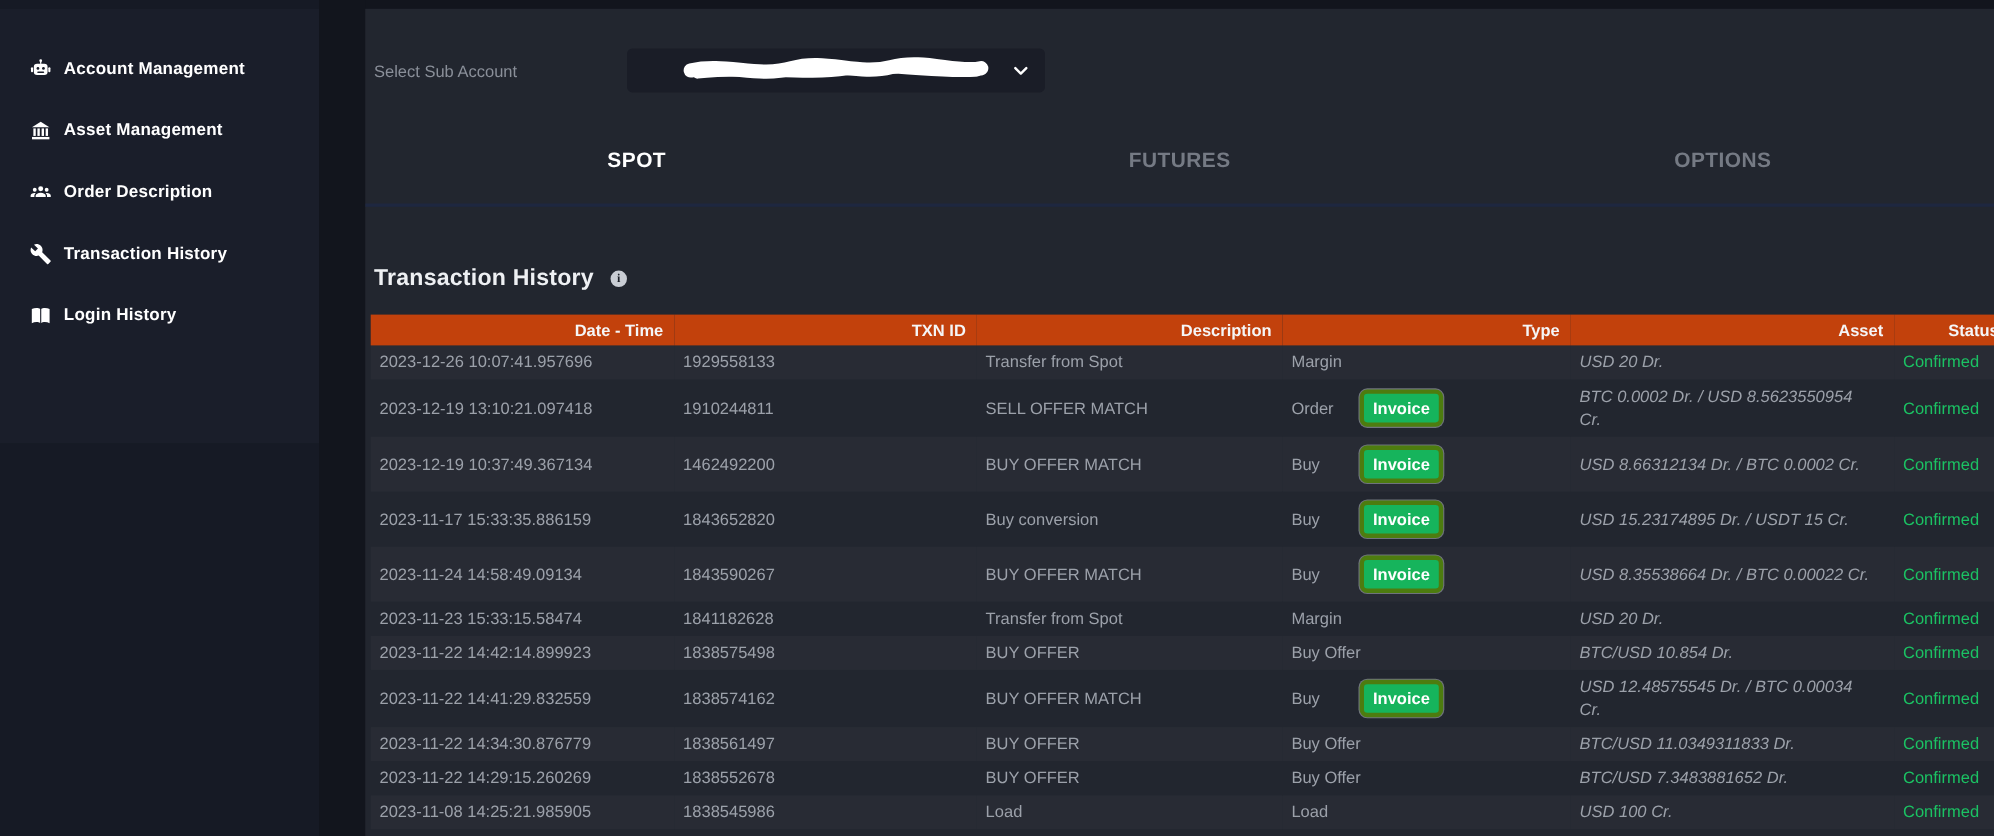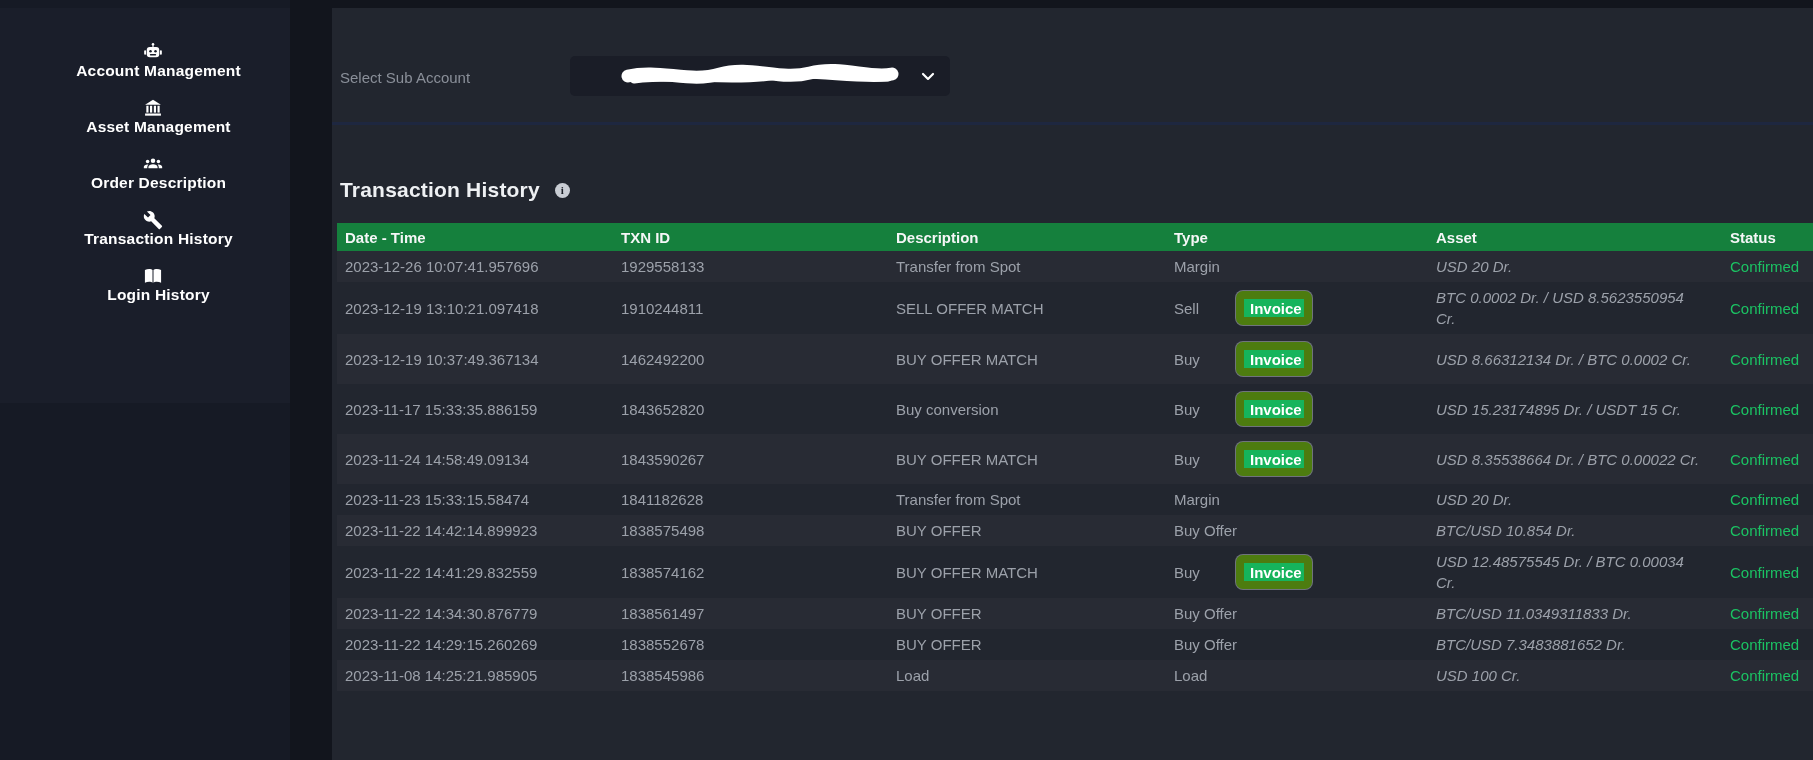--- a/index.html
+++ b/index.html
@@ -22,7 +22,7 @@
   }
   .side-item{
     display:flex;align-items:center;height:42px;margin-bottom:14px;
-    padding-left:27px;cursor:pointer;color:#ffffff;flex-direction:column;
+    padding-left:27px;cursor:pointer;color:#ffffff;
   }
   .side-item .s-icon{width:20px;height:20px;margin-right:11px;flex:0 0 20px;display:flex;align-items:center;}
   .side-item .s-icon svg{width:20px;height:20px;display:block;}

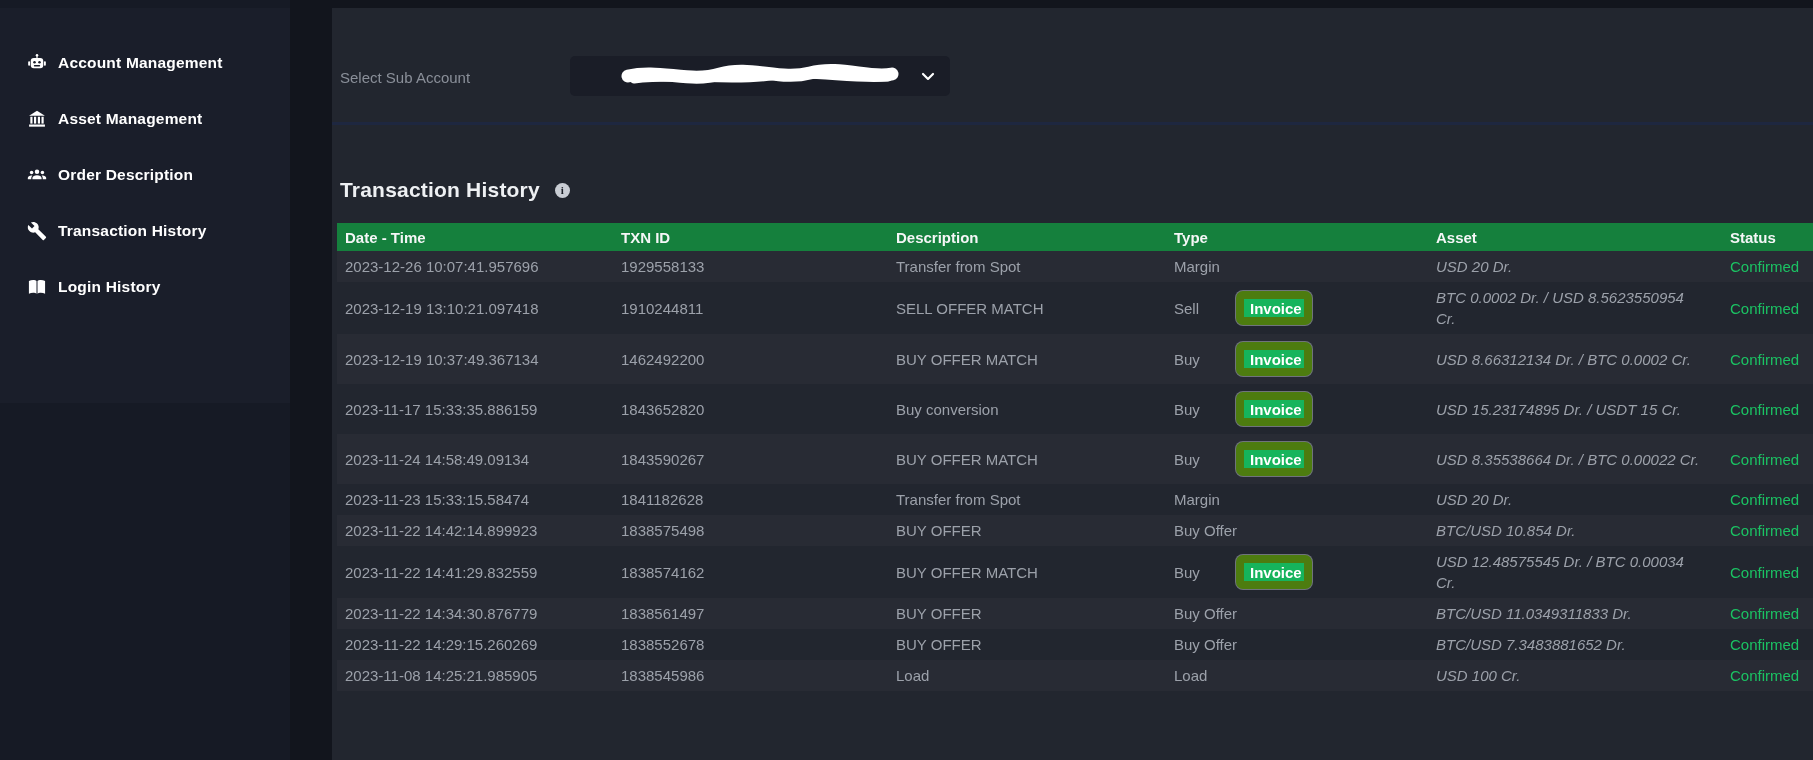--- a/index.html
+++ b/index.html
@@ -35,7 +35,7 @@
     box-sizing:border-box;overflow:hidden;position:relative;
   }
 
-  .select-row{display:flex;align-items:flex-start;padding:48px 0 0 8px;}
+  .select-row{display:flex;align-items:flex-start;padding:36px 0 0 8px;}
   .select-label{color:#8a8f99;font-size:15px;margin-top:12px;line-height:20px;}
   .dropdown{
     margin-left:100px;width:380px;height:40px;background:#1a1d27;border-radius:5px;

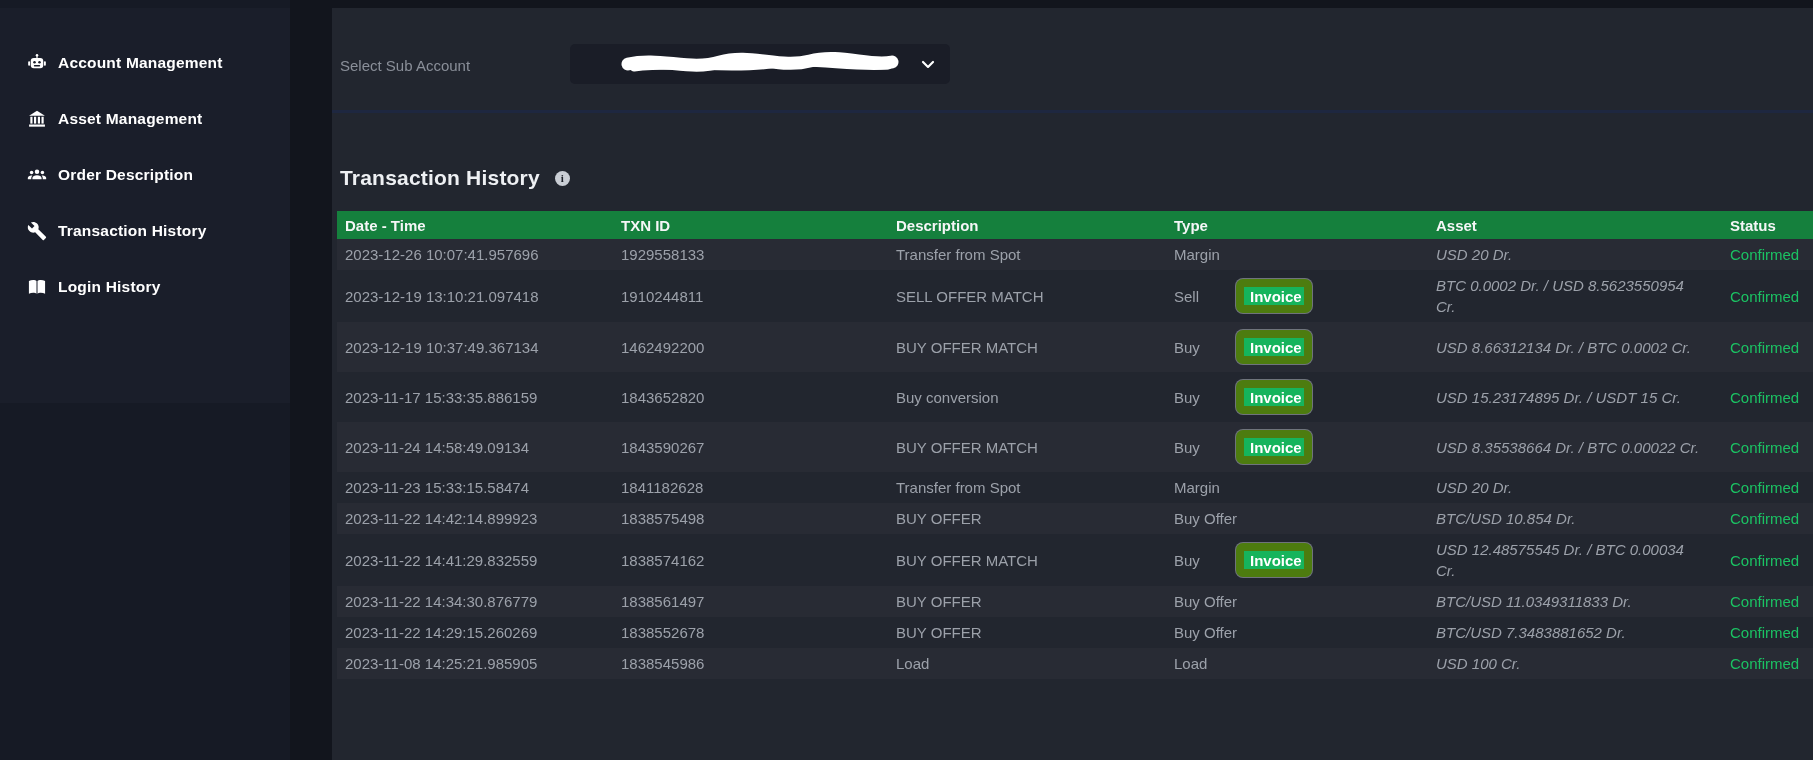--- a/index.html
+++ b/index.html
@@ -169,6 +169,11 @@
       </div>
     </div>
 
+    <div class="tabs">
+        <div class="tab active">SPOT</div>
+        <div class="tab">FUTURES</div>
+        <div class="tab">OPTIONS</div>
+      </div>
     <div class="tab-divider"></div>
 
     <div class="section-head">

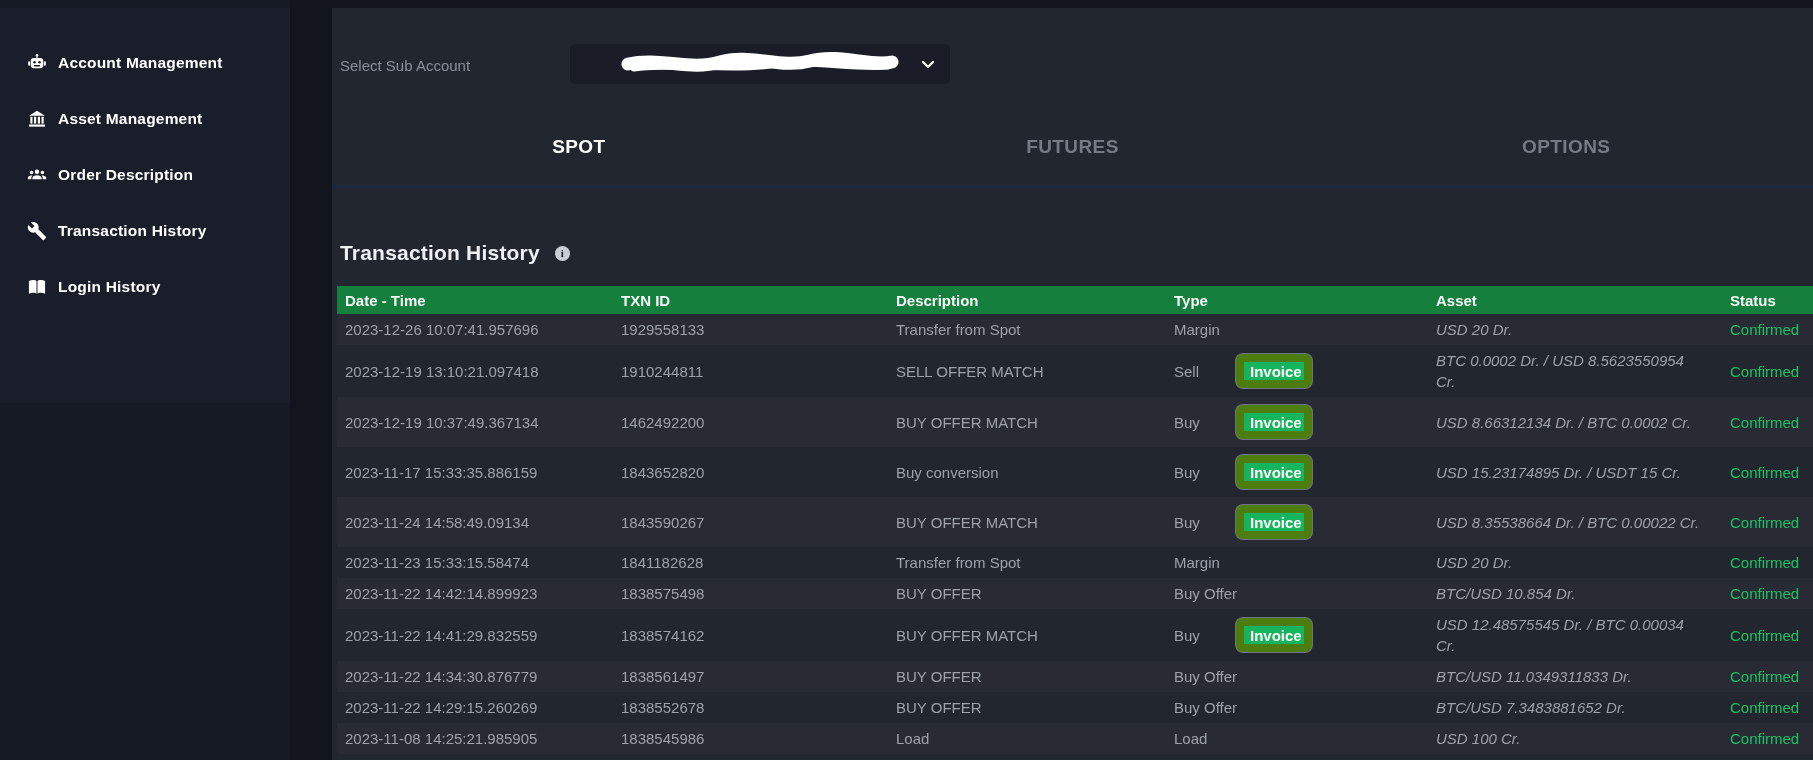--- a/index.html
+++ b/index.html
@@ -64,7 +64,7 @@
   col.c-date{width:276px;}col.c-txn{width:275px;}col.c-desc{width:278px;}
   col.c-type{width:262px;}col.c-asset{width:294px;}col.c-status{width:105px;}
   thead th{
-    background:#15803d;color:#f5f6f7;font-size:15px;font-weight:700;text-align:left;
+    background:#c2410c;color:#f5f6f7;font-size:15px;font-weight:700;text-align:right;
     padding:5px 10px 5px 8px;height:18px;white-space:nowrap;
   }
   tbody td{

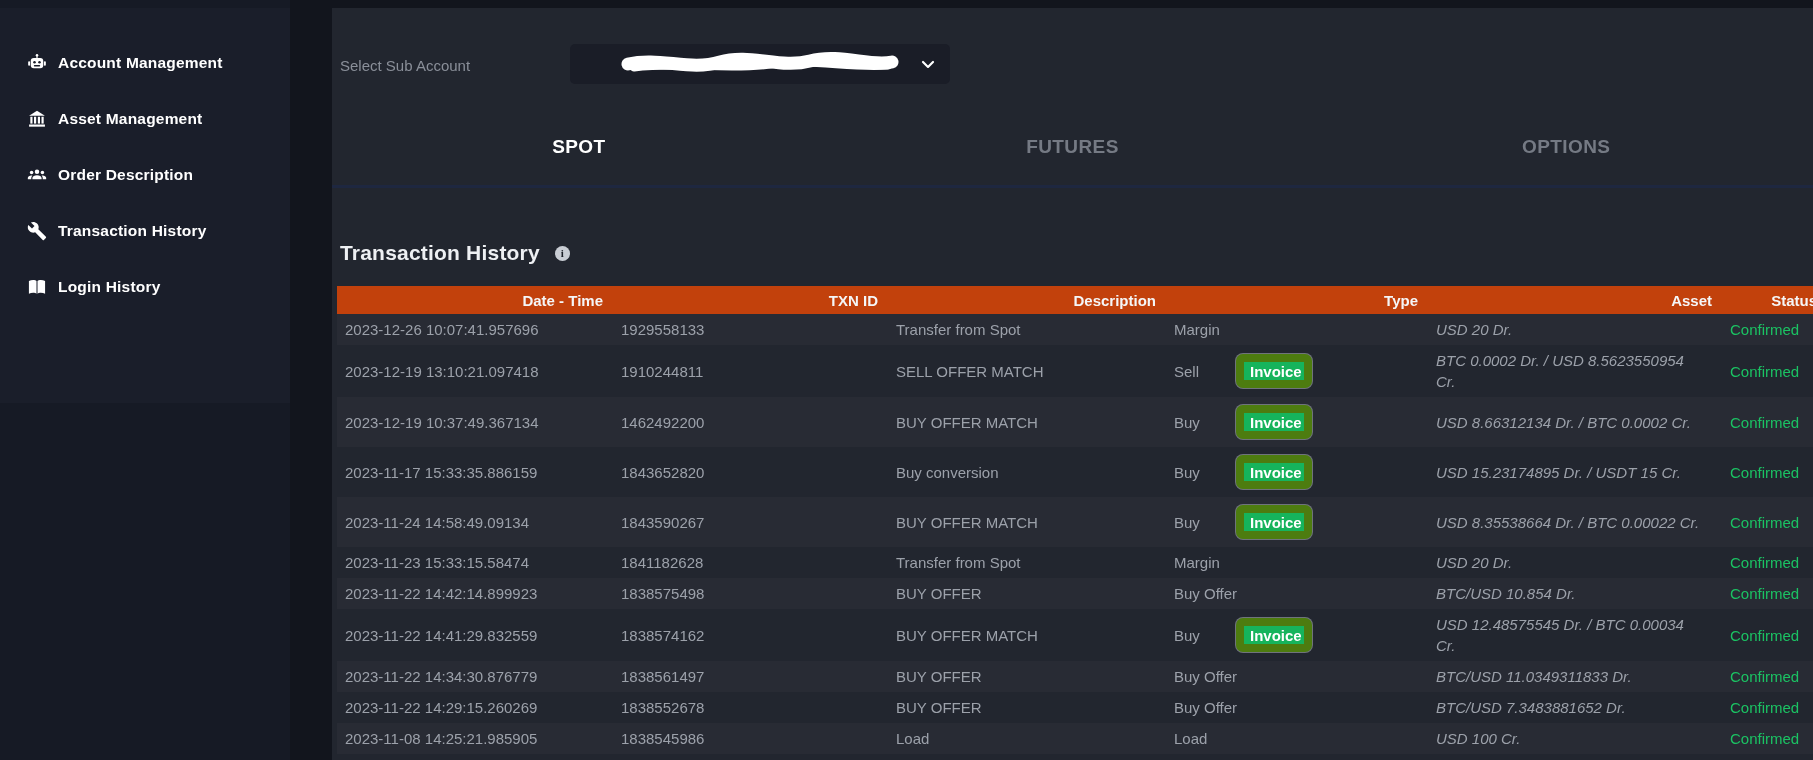--- a/index.html
+++ b/index.html
@@ -220,7 +220,7 @@
               <td>SELL OFFER MATCH</td>
               <td>
                 <div class="type-cell">
-                  <span class="type-label">Sell</span>
+                  <span class="type-label">Order</span>
                   <button class="invoice-btn">Invoice</button>
                 </div>
               </td>

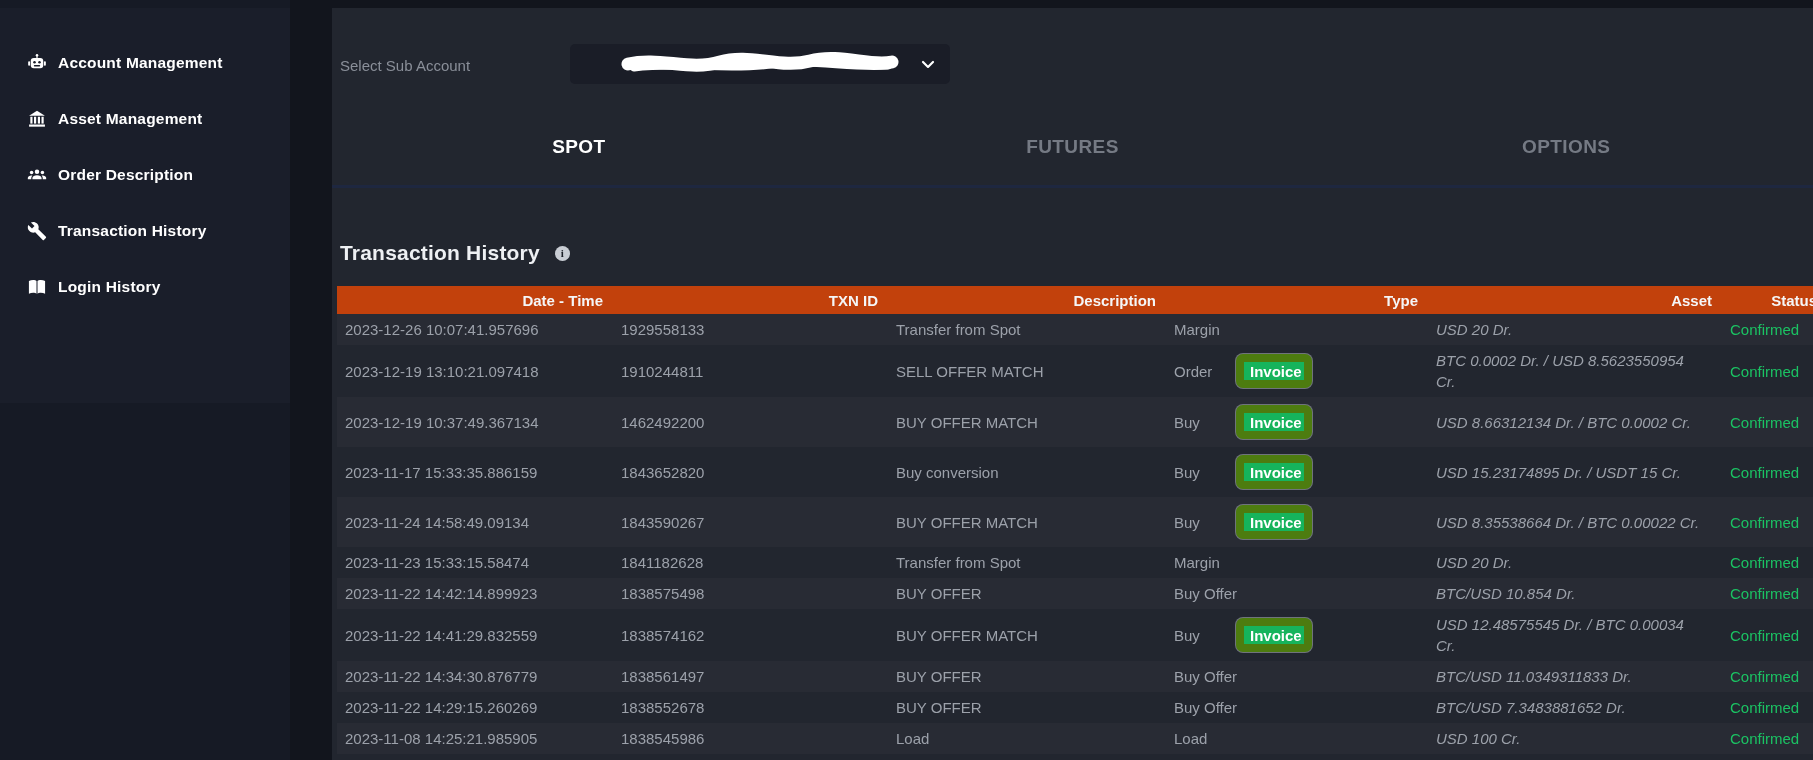--- a/index.html
+++ b/index.html
@@ -78,7 +78,7 @@
   .invoice-btn{
     background:#16b45c;color:#ffffff;font-weight:700;font-size:15px;
     font-family:"Liberation Sans","DejaVu Sans",sans-serif;
-    border:8px solid #4d7c0f;border-radius:7px;box-shadow:0 0 0 1px #6f747c;
+    border:4px solid #4d7c0f;border-radius:7px;box-shadow:0 0 0 1px #6f747c;
     width:76px;height:34px;margin:3px 0;cursor:pointer;
   }
 </style>

